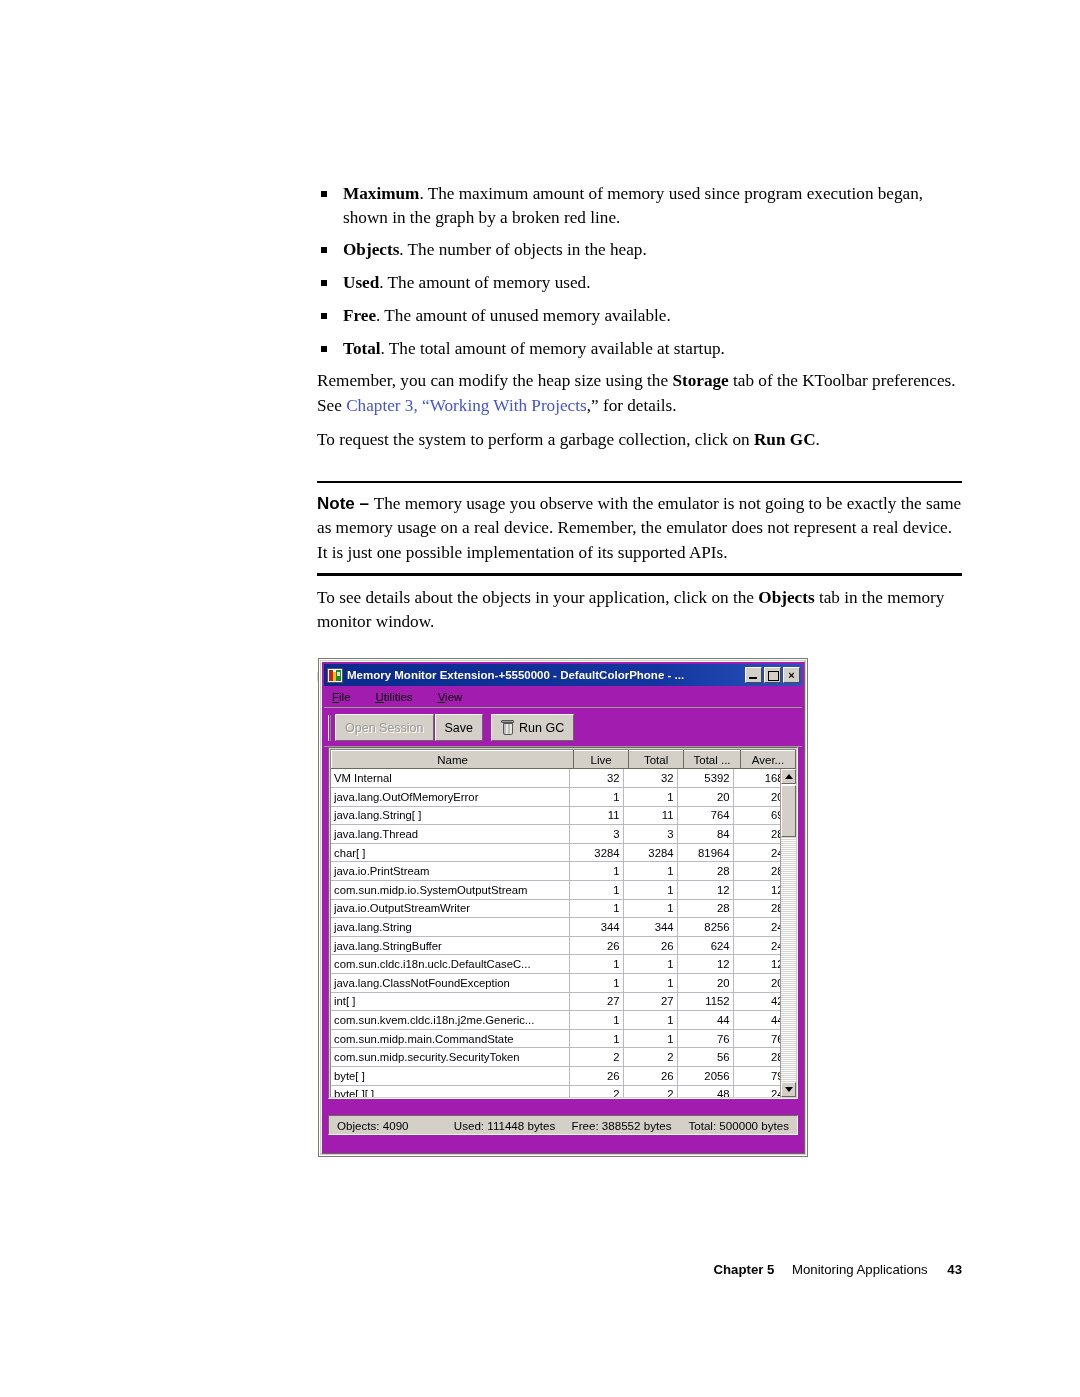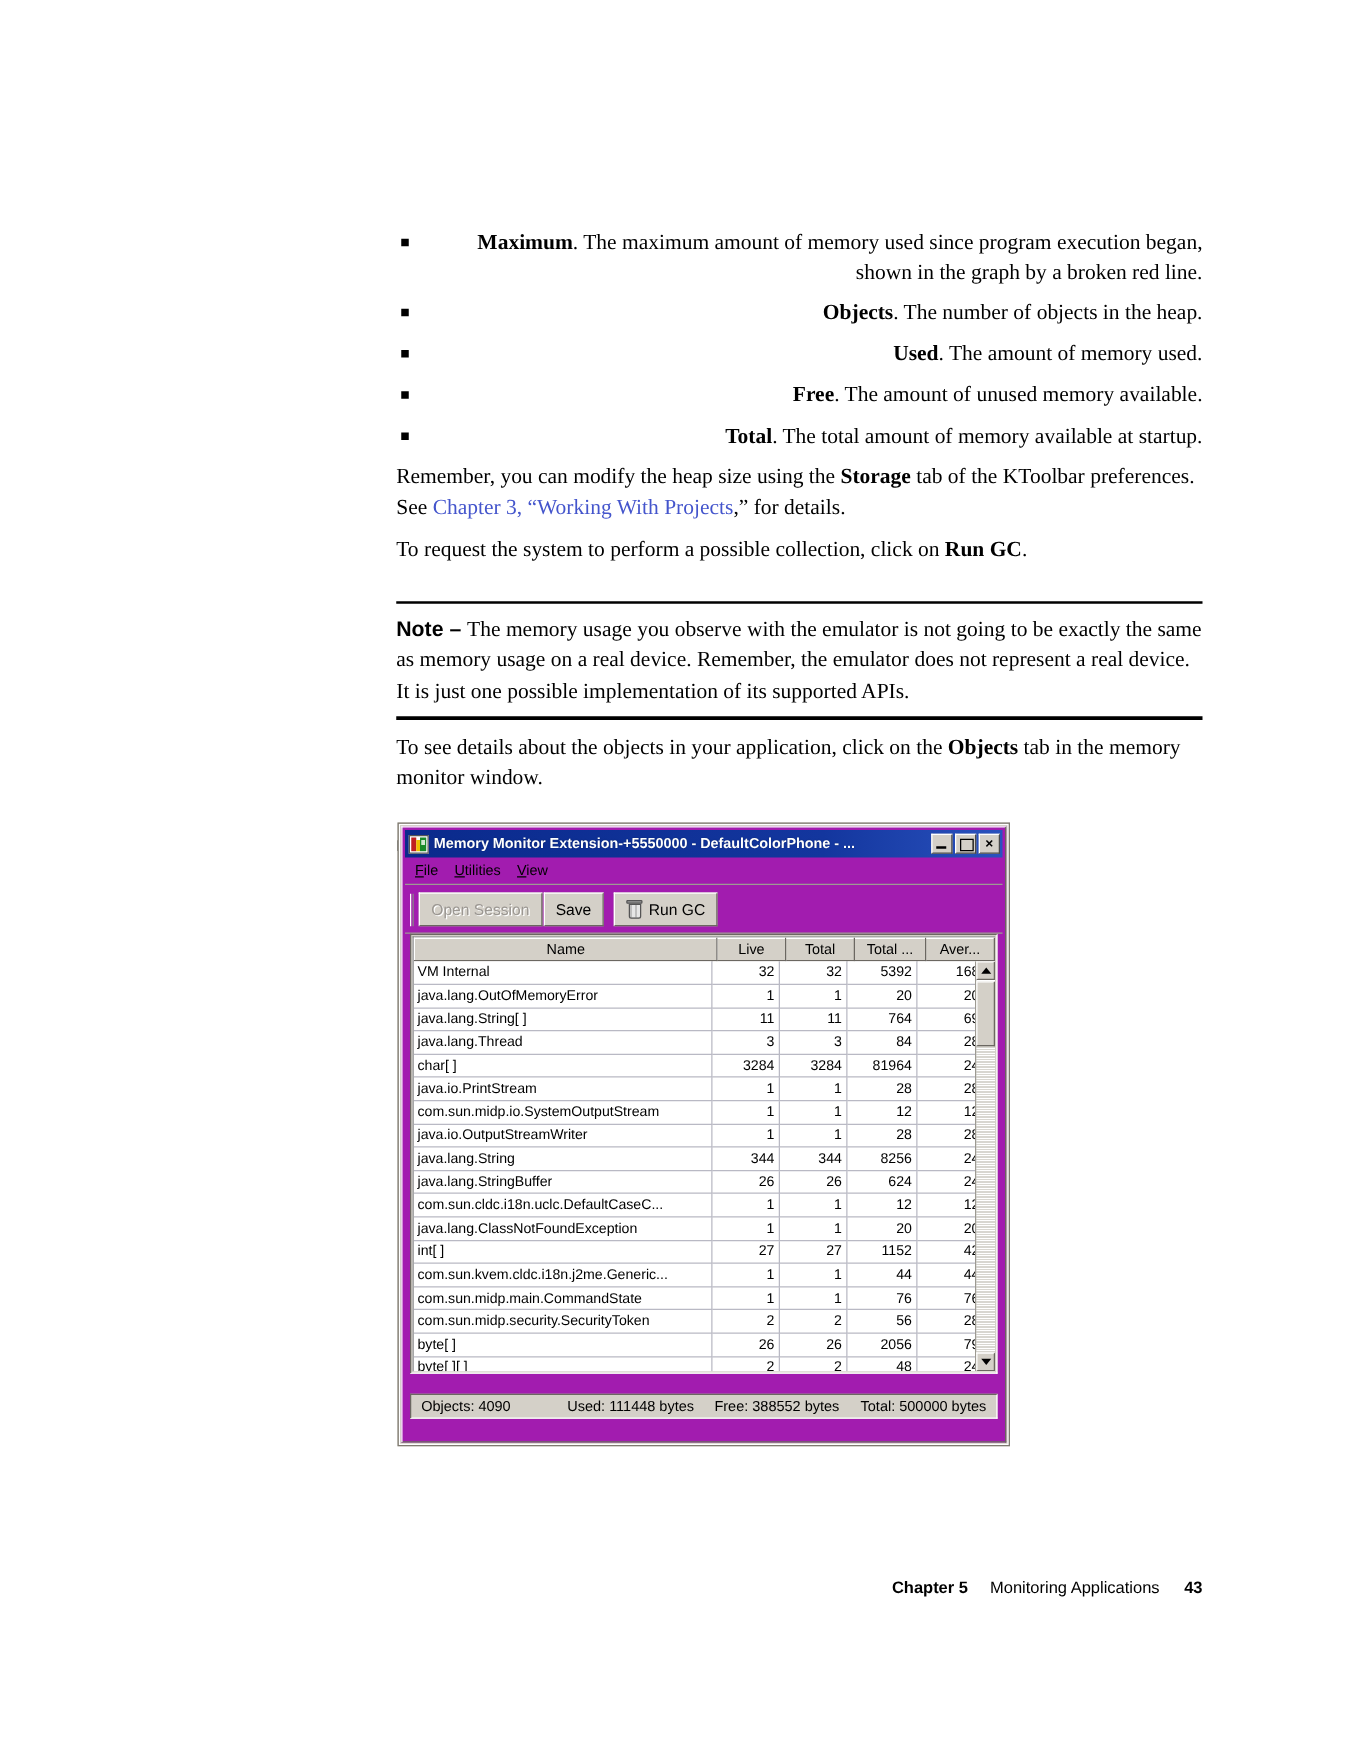--- a/index.html
+++ b/index.html
@@ -40,7 +40,7 @@
     font-size: 17.2px;
     line-height: 1.38;
     margin-bottom: 9px;
-    text-align: right;
+    text-align: left;
   }
   ul.bullets li::before {
     content: "";

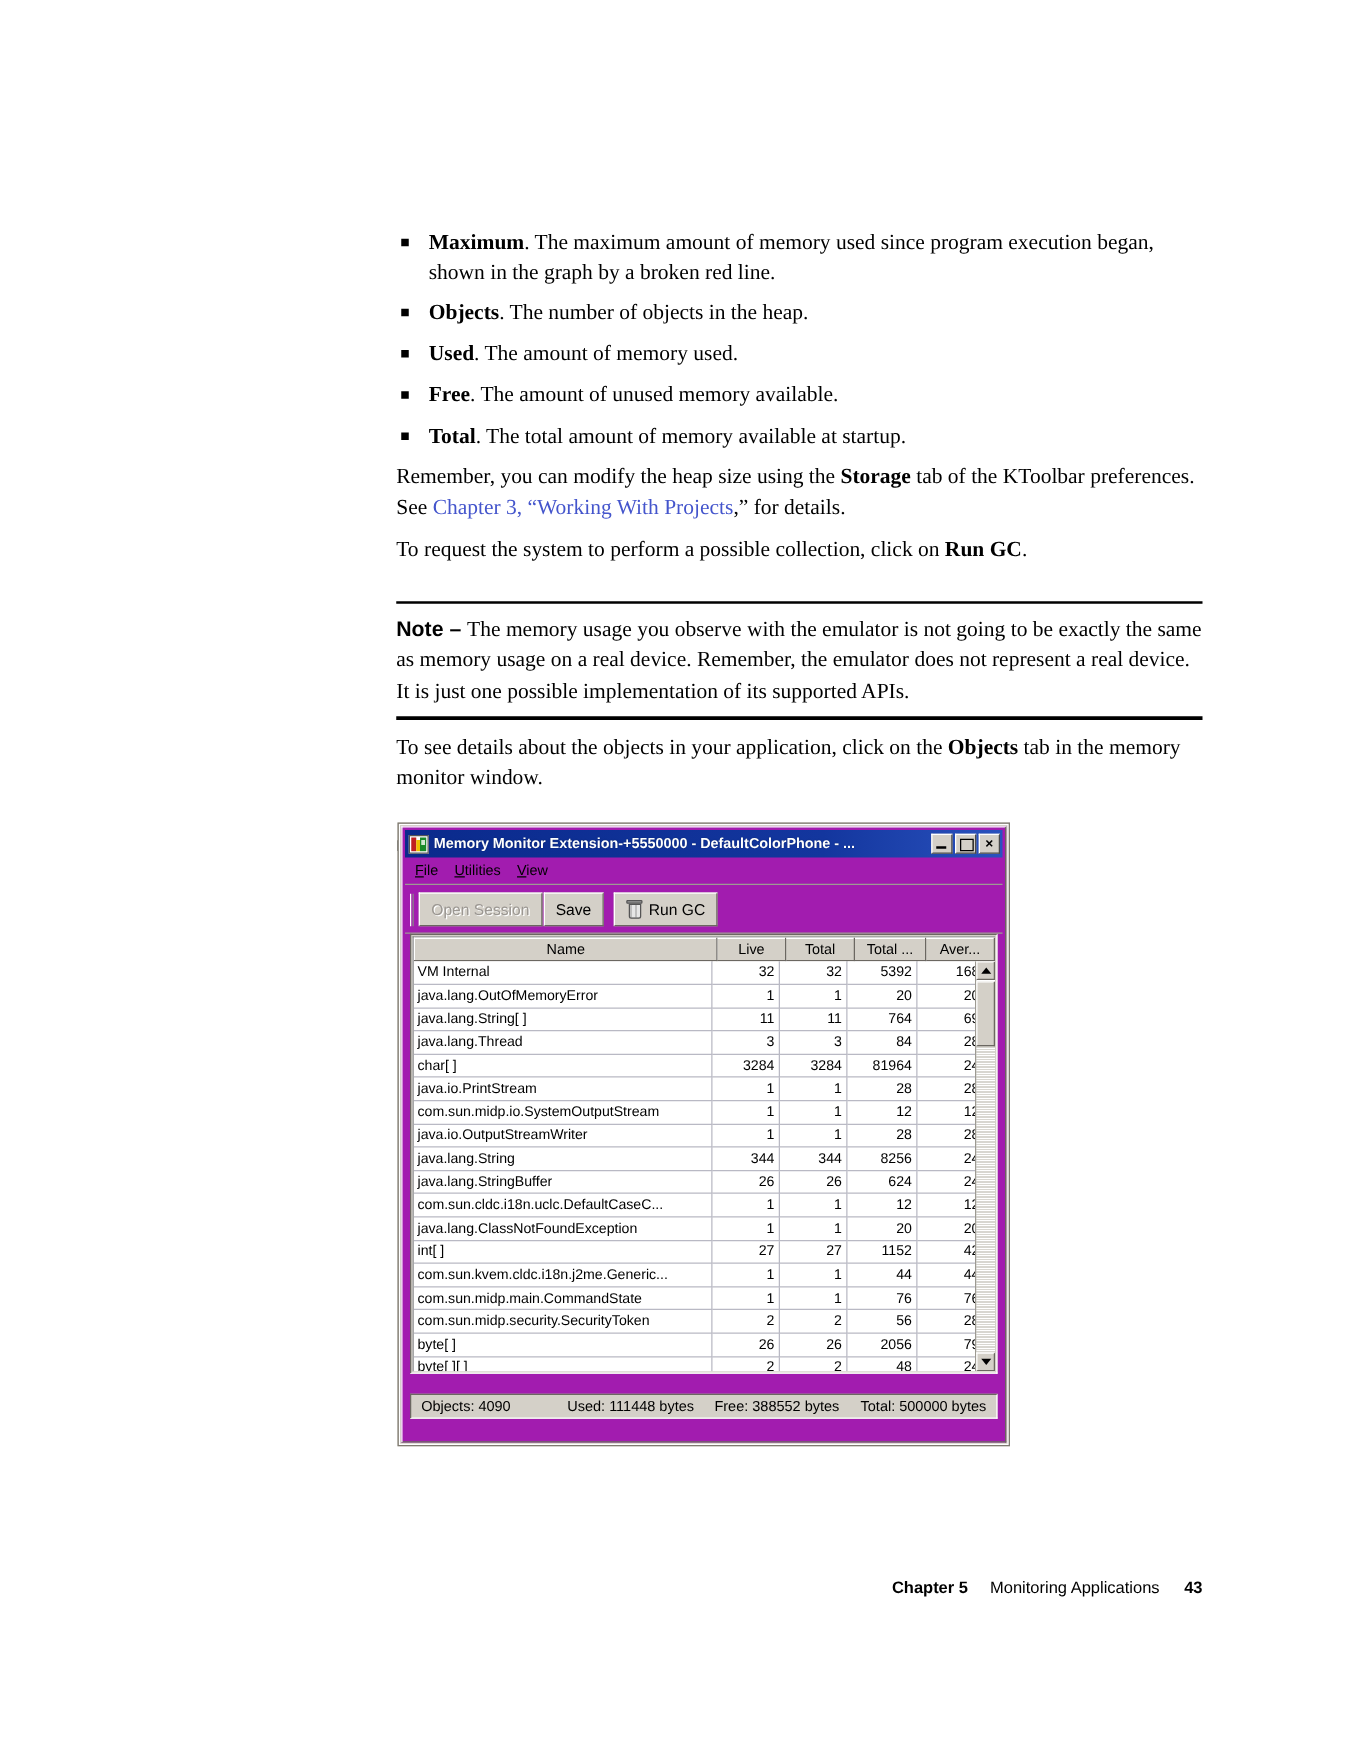--- a/index.html
+++ b/index.html
@@ -451,7 +451,7 @@
 
     <p class="para para-gap"><span>Remember, you can modify the heap size using the </span><span class="b">Storage</span><span> tab of the KToolbar preferences. See </span><a class="xref" href="#">Chapter 3, “Working With Projects</a><span>,” for details.</span></p>
 
-    <p class="para" style="margin-top:10px;"><span>To request the system to perform a possible collection, click on </span><span class="b">Run GC</span><span>.</span></p>
+    <p class="para" style="margin-top:10px;"><span>To request the system to perform a garbage collection, click on </span><span class="b">Run GC</span><span>.</span></p>
 
     <div class="note-wrap">
       <div class="rule"></div>

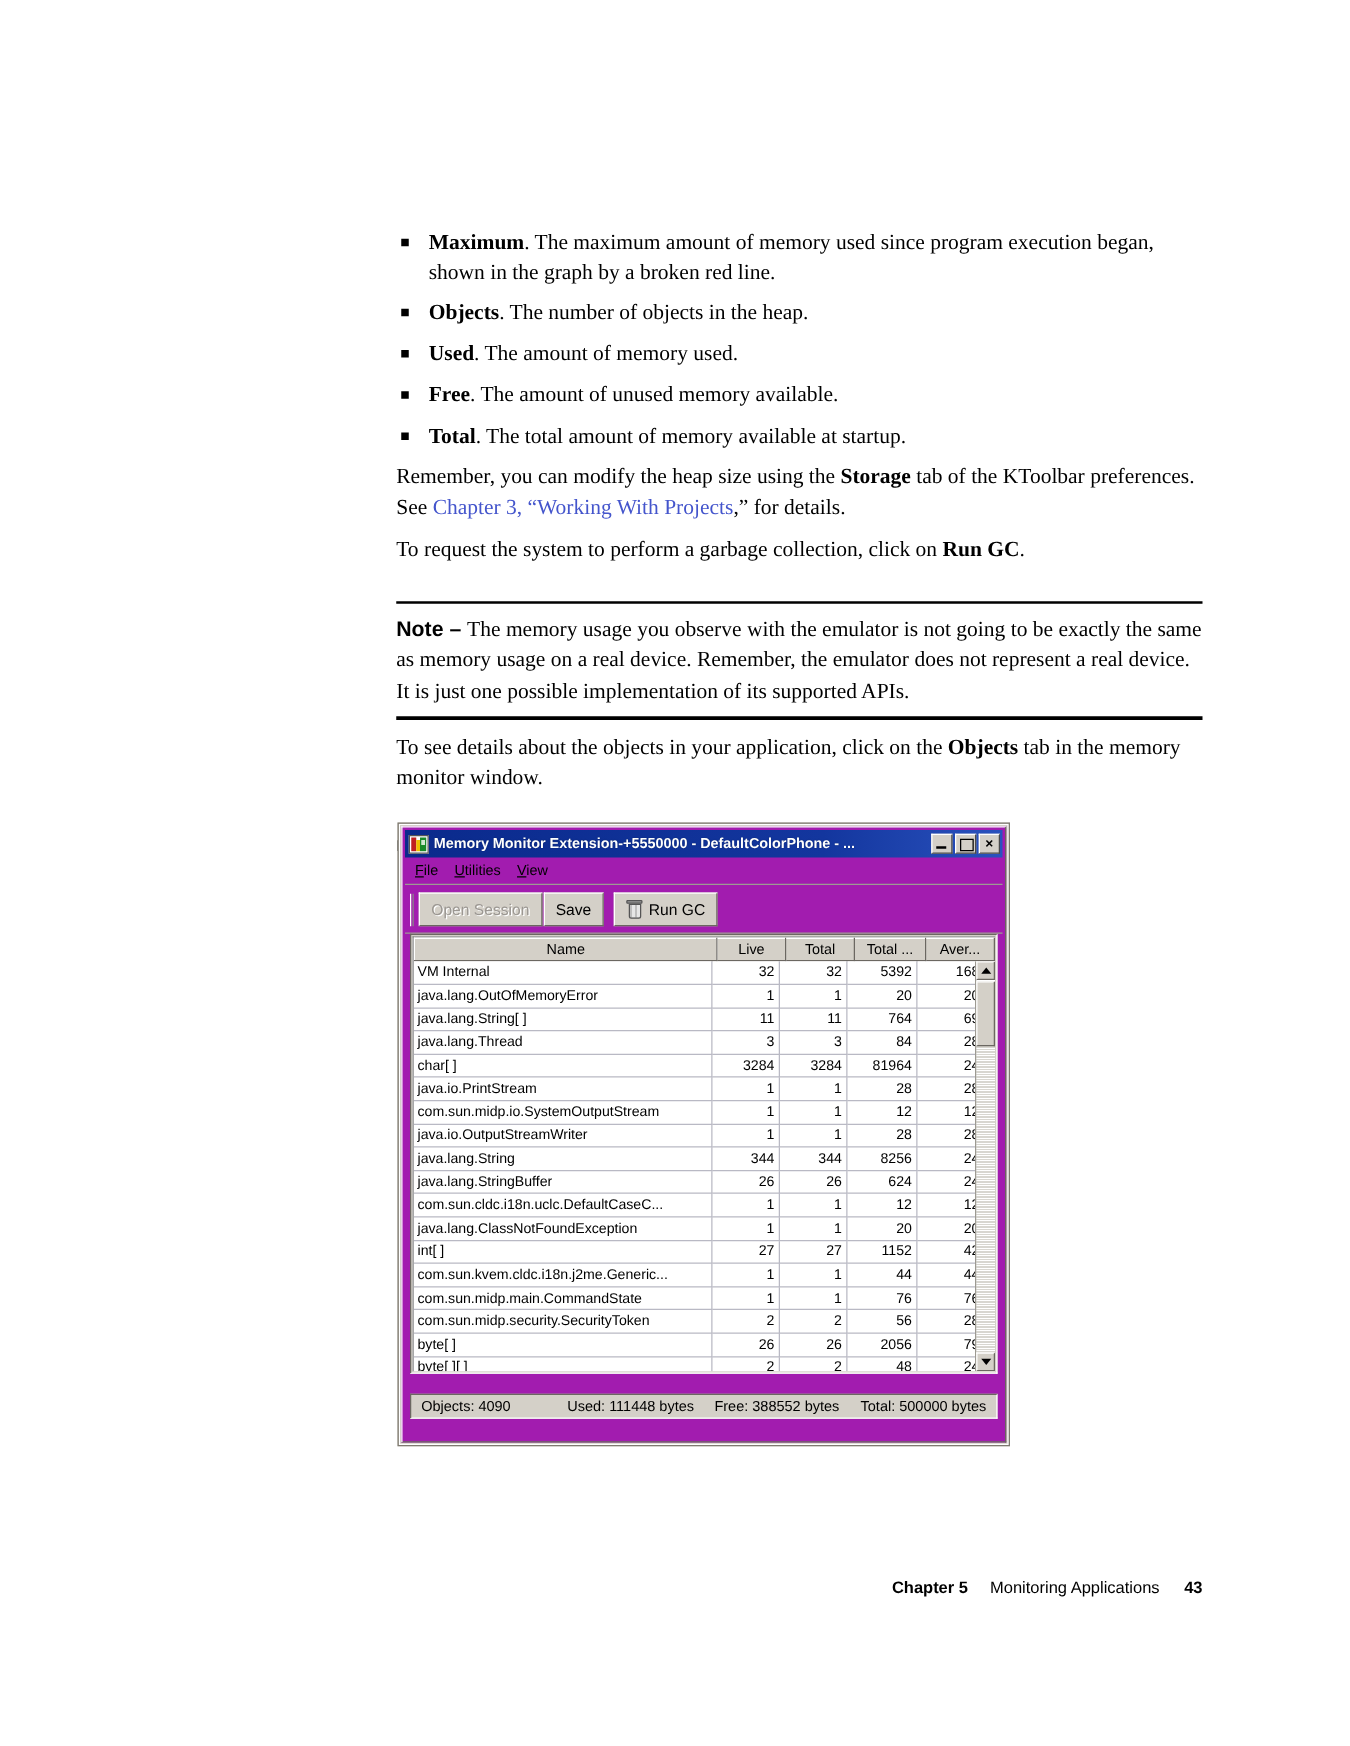--- a/index.html
+++ b/index.html
@@ -190,7 +190,7 @@
 
   .menubar {
     display: flex;
-    gap: 0;
+    gap: 12px;
     padding: 3px 6px 3px 6px;
     font-size: 11.5px;
     color: #000;

